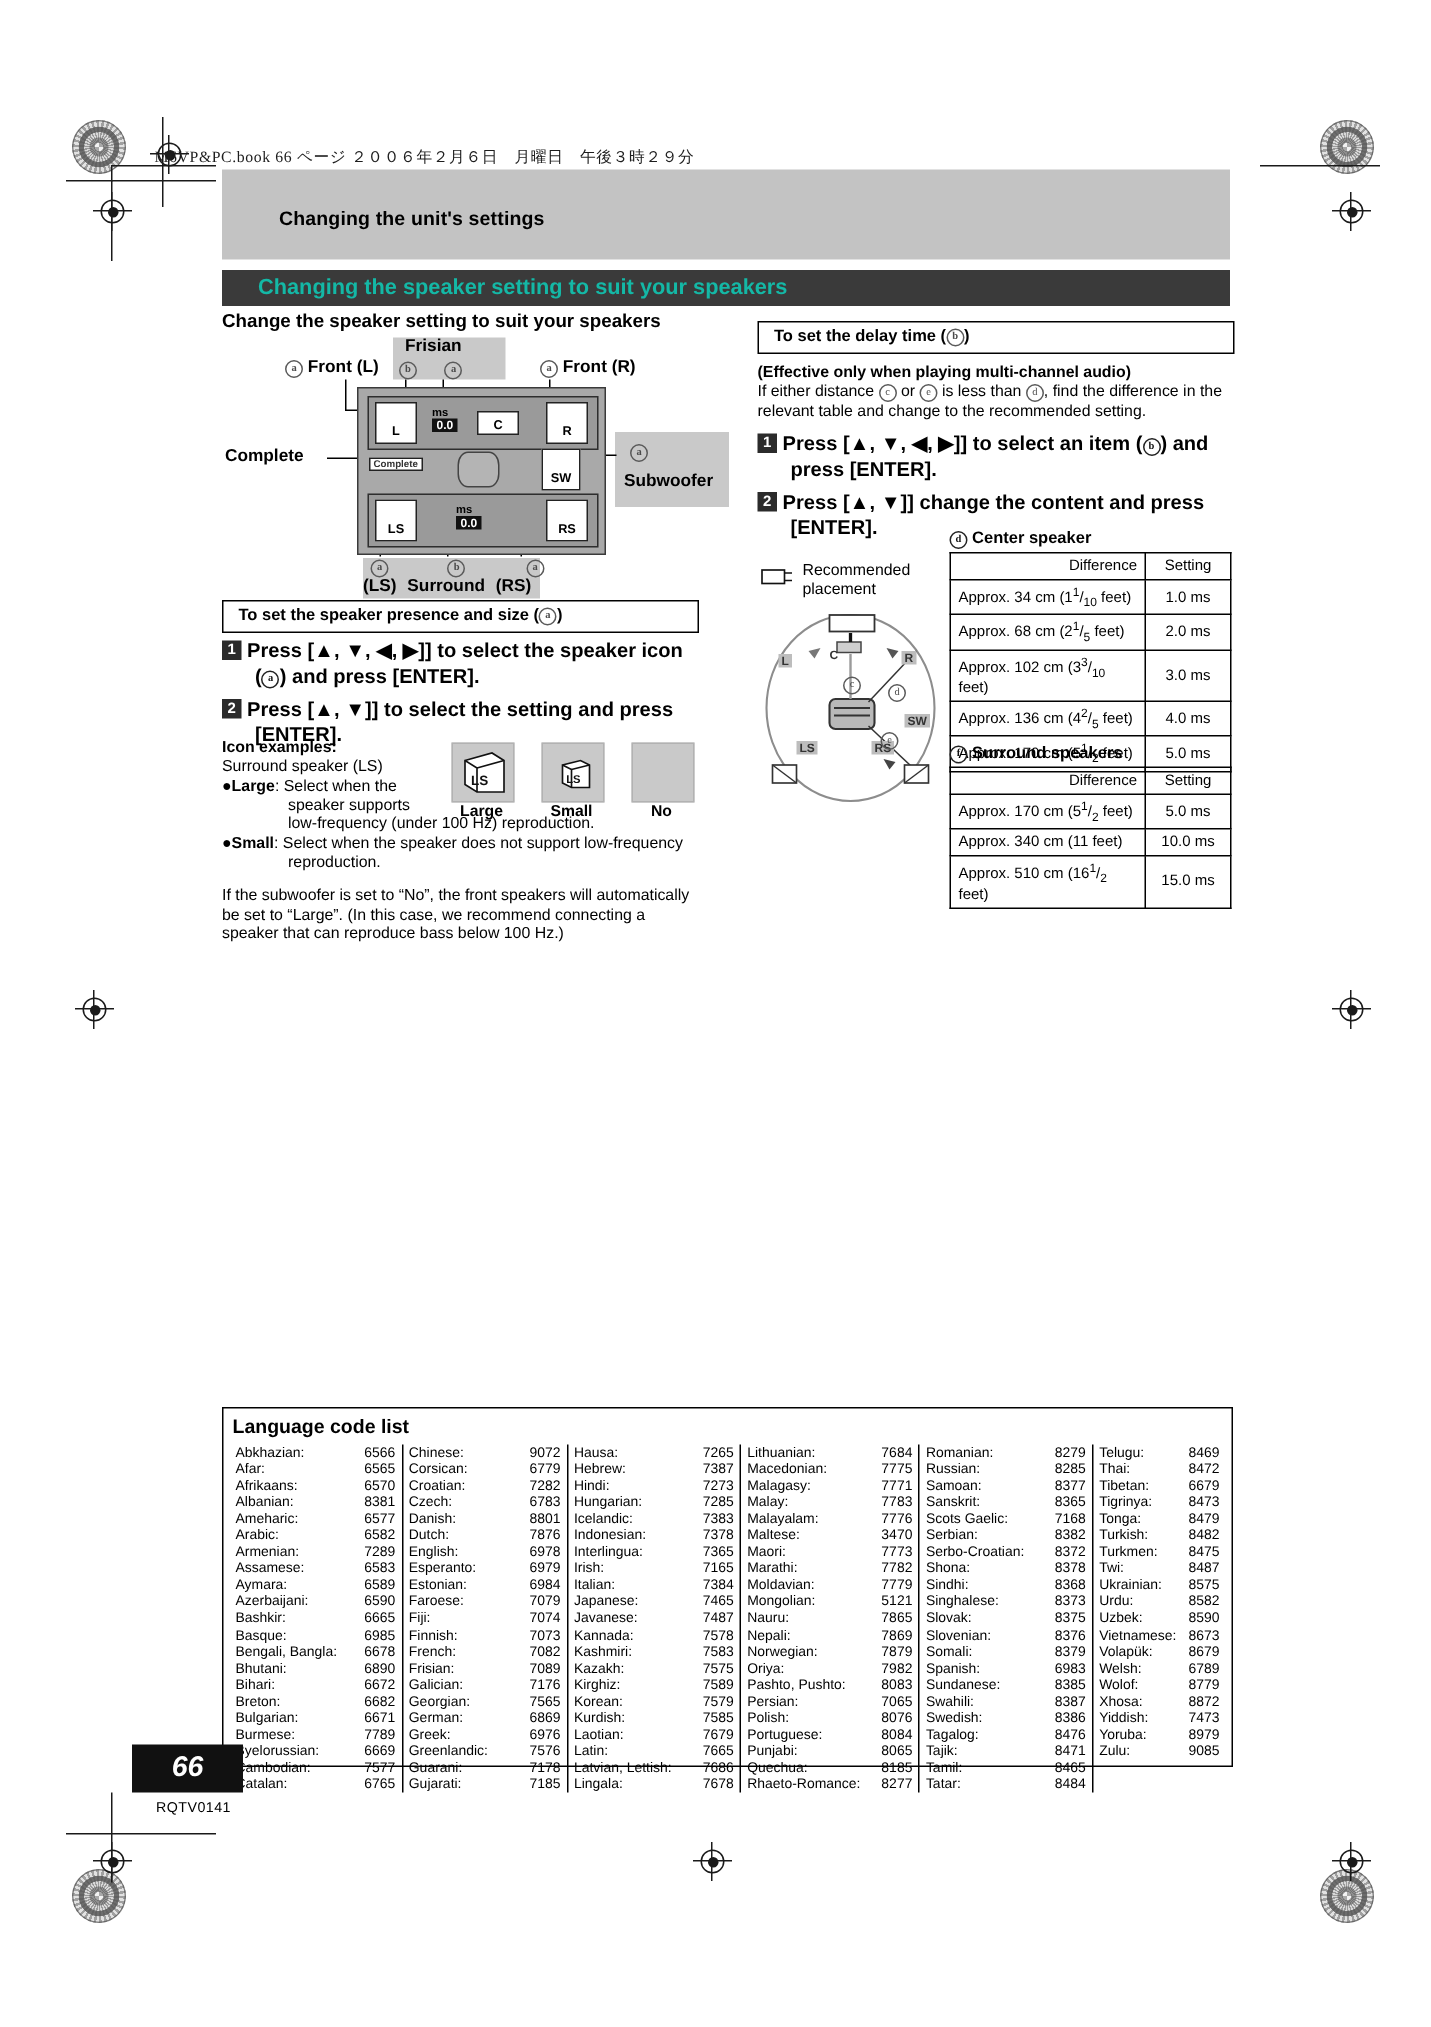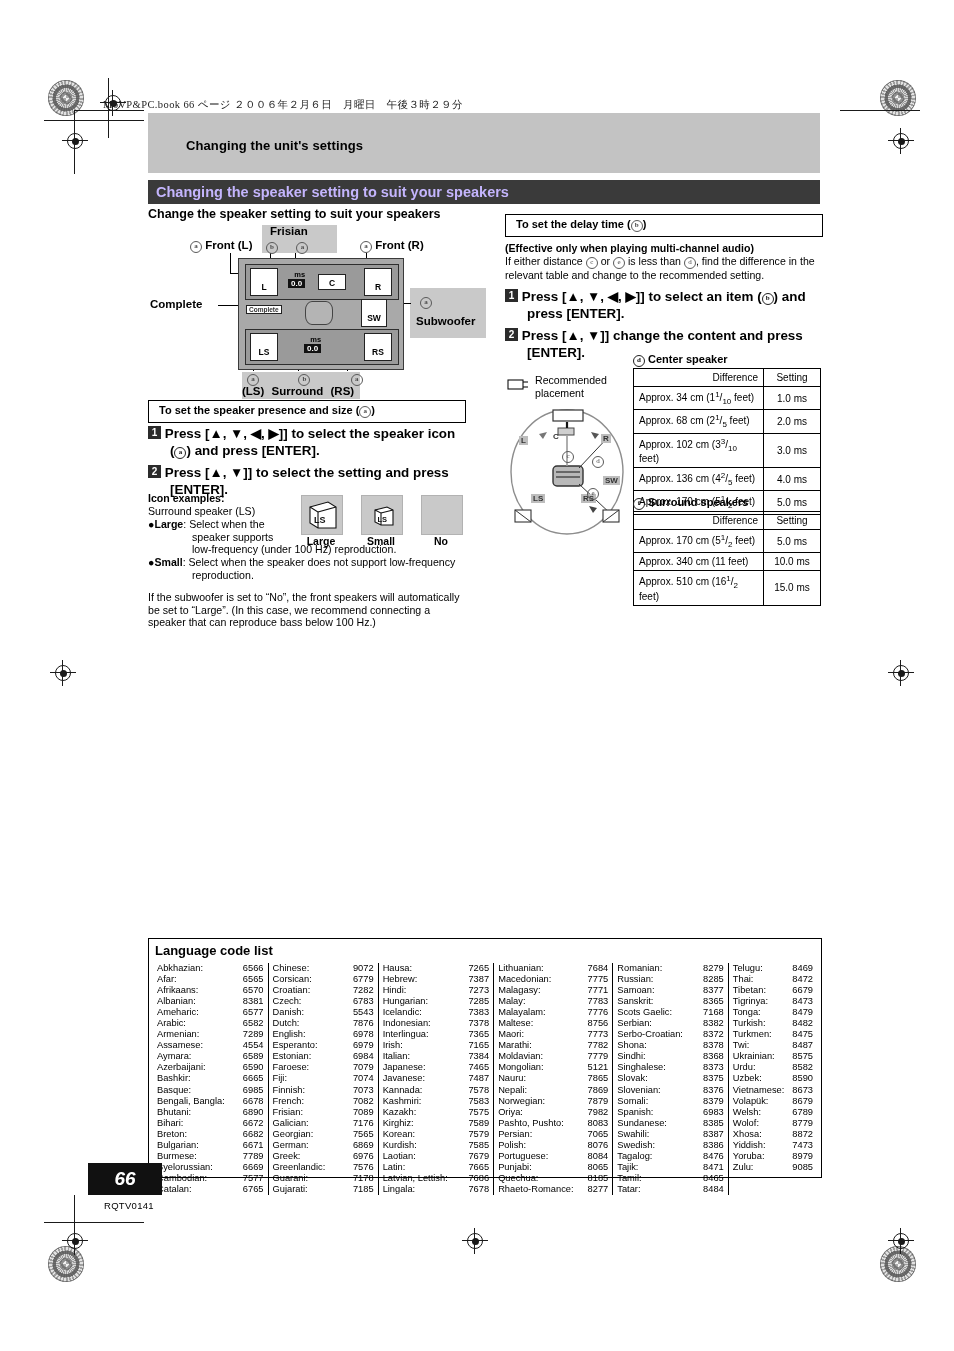--- a/index.html
+++ b/index.html
@@ -31,7 +31,7 @@
   .sectionlabel{position:absolute;left:186px;top:138px;font-size:13px;font-weight:bold;letter-spacing:.1px;}
 
   .blackband{position:absolute;left:148px;top:180px;width:672px;height:24px;background:#3a3a3a;}
-  .blackband span{position:absolute;left:8px;top:4px;color:#c4b5fd;font-size:14.5px;font-weight:bold;}
+  .blackband span{position:absolute;left:24px;top:4px;color:#14b8a6;font-size:14.5px;font-weight:bold;}
 
   
   .h2{font-size:12.5px;font-weight:bold;}

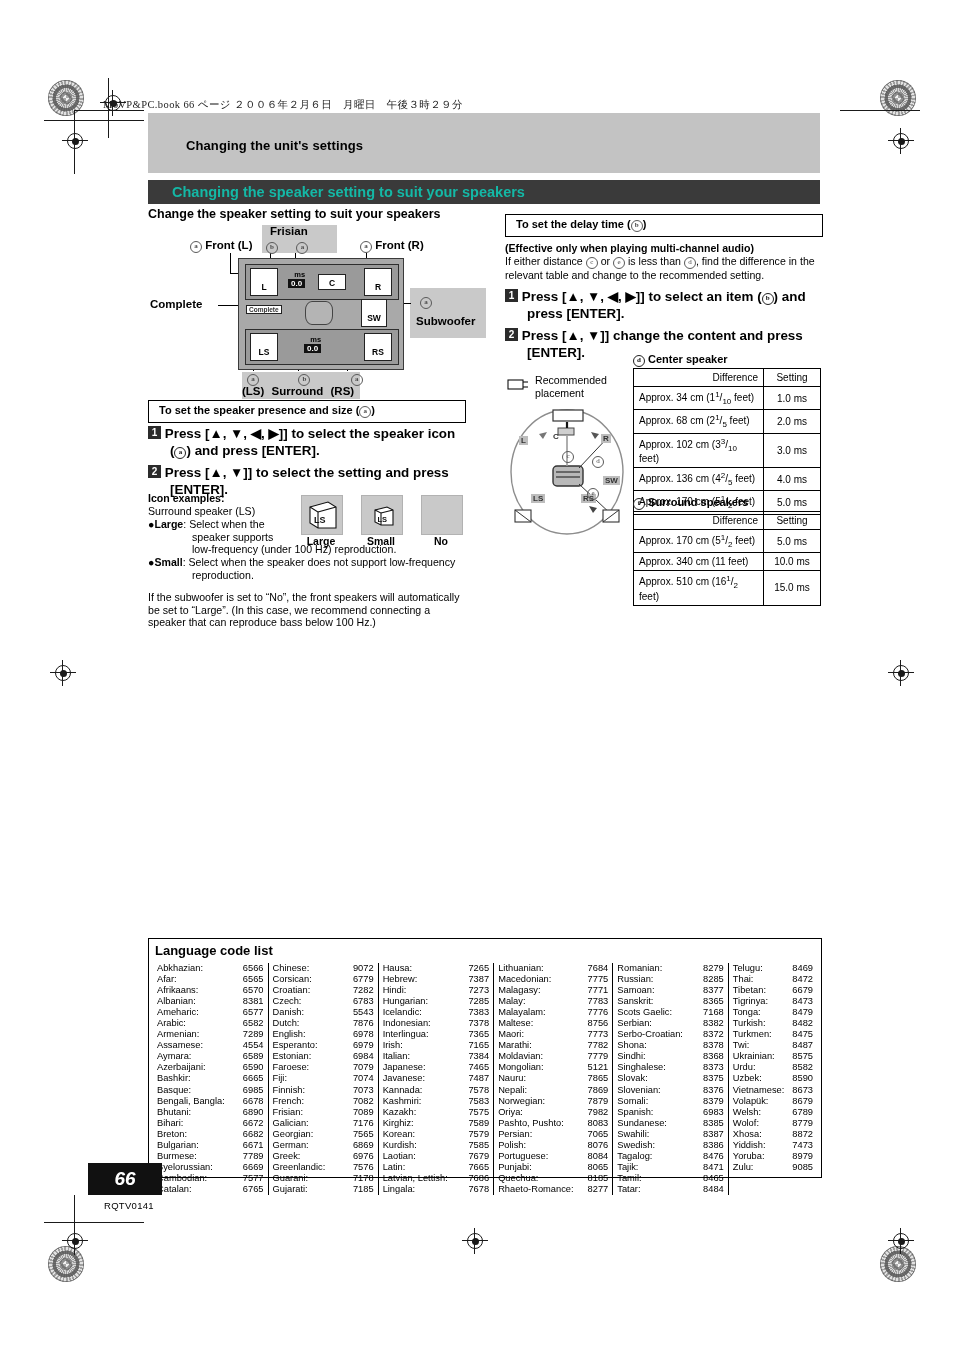--- a/index.html
+++ b/index.html
@@ -65,7 +65,7 @@
   .osdrow{position:absolute;left:6px;width:152px;height:34px;background:#9a9a9a;border:1.5px solid #2e2e2e;}
   .spk{position:absolute;width:26px;height:26px;background:#fff;border:1.3px solid #222;}
   .spk b{position:absolute;left:0;right:0;bottom:3px;text-align:center;font-size:8.5px;font-weight:bold;}
-  .msbadge{position:absolute;text-align:right;}
+  .msbadge{position:absolute;text-align:left;}
   .msbadge u{display:block;font-size:7.5px;font-weight:bold;text-decoration:none;}
   .msbadge s{display:block;background:#111;color:#fff;font-size:8px;font-weight:bold;
              text-decoration:none;padding:0 3px;}

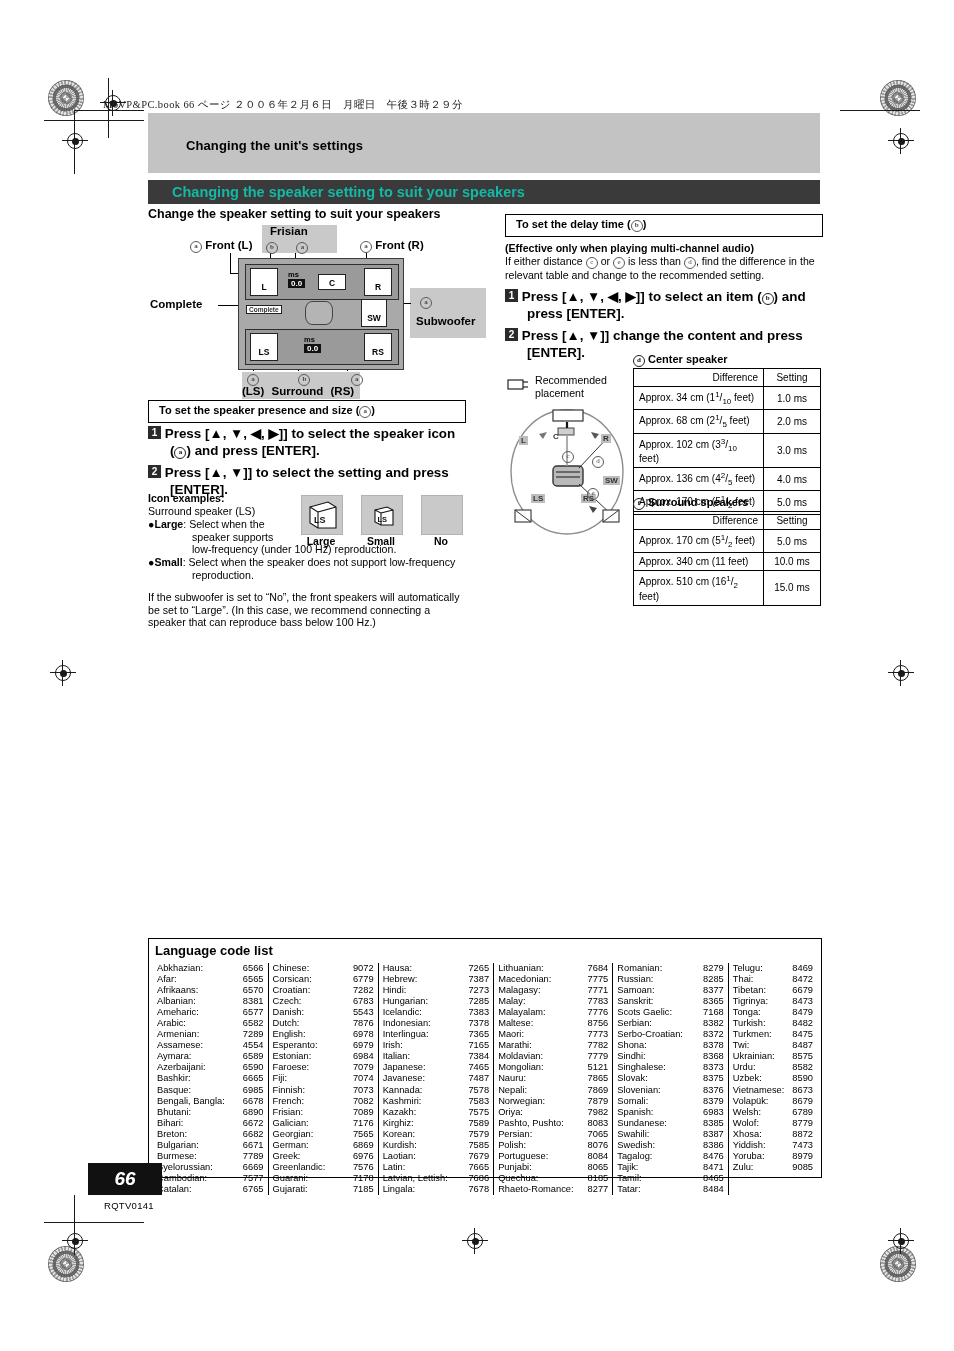--- a/index.html
+++ b/index.html
@@ -557,7 +557,7 @@
           </div>
           <div class="lrow">
             <span class="nm">Danish:</span>
-            <span class="cd">5543</span>
+            <span class="cd">8801</span>
           </div>
           <div class="lrow">
             <span class="nm">Dutch:</span>

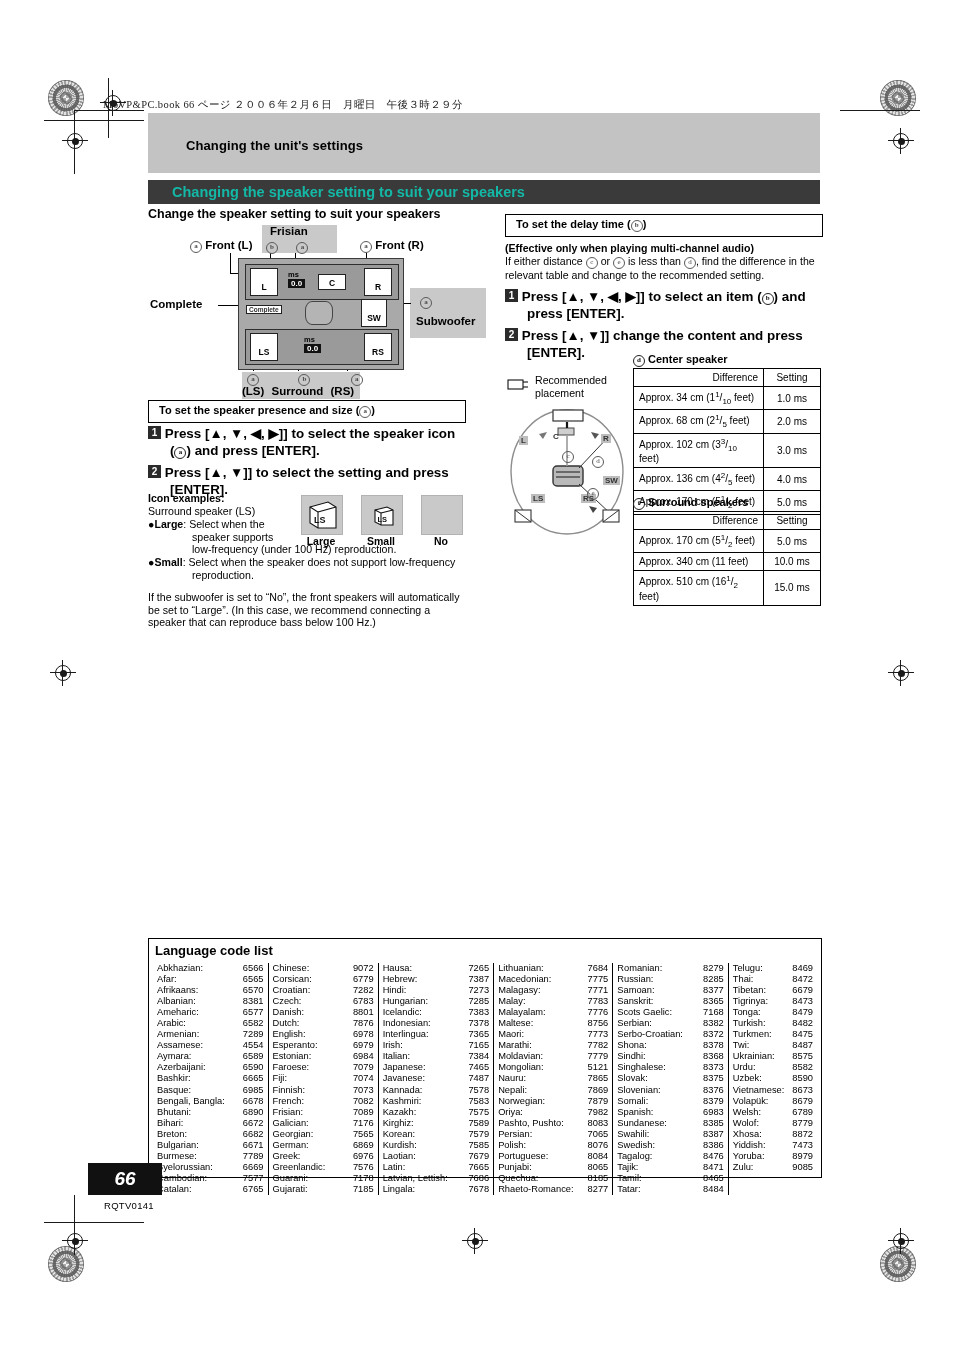--- a/index.html
+++ b/index.html
@@ -733,7 +733,7 @@
           </div>
           <div class="lrow">
             <span class="nm">Maltese:</span>
-            <span class="cd">8756</span>
+            <span class="cd">3470</span>
           </div>
           <div class="lrow">
             <span class="nm">Maori:</span>

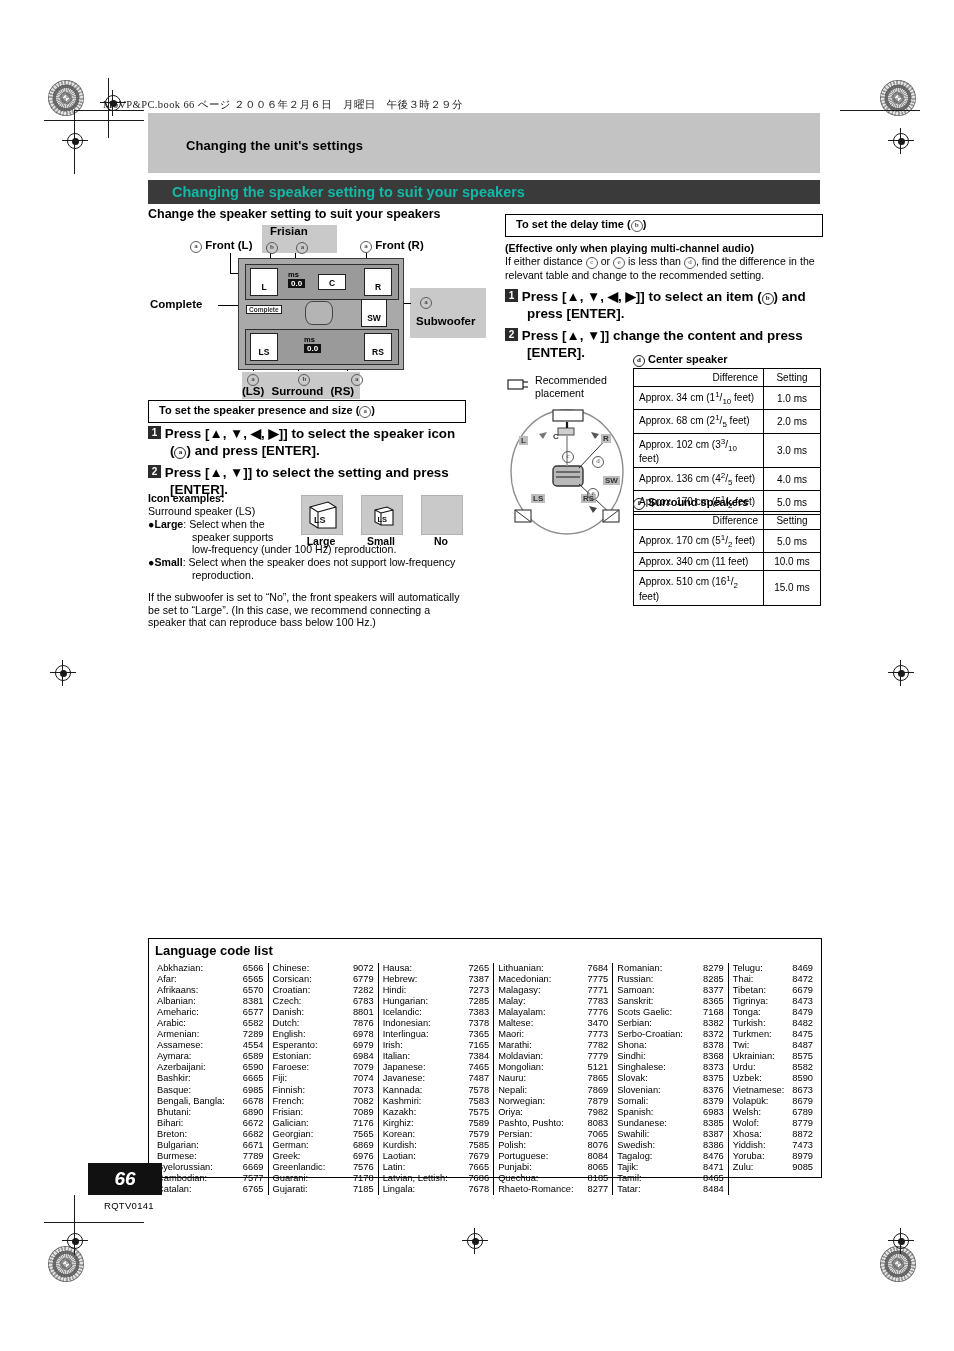--- a/index.html
+++ b/index.html
@@ -483,7 +483,7 @@
           </div>
           <div class="lrow">
             <span class="nm">Assamese:</span>
-            <span class="cd">4554</span>
+            <span class="cd">6583</span>
           </div>
           <div class="lrow">
             <span class="nm">Aymara:</span>

